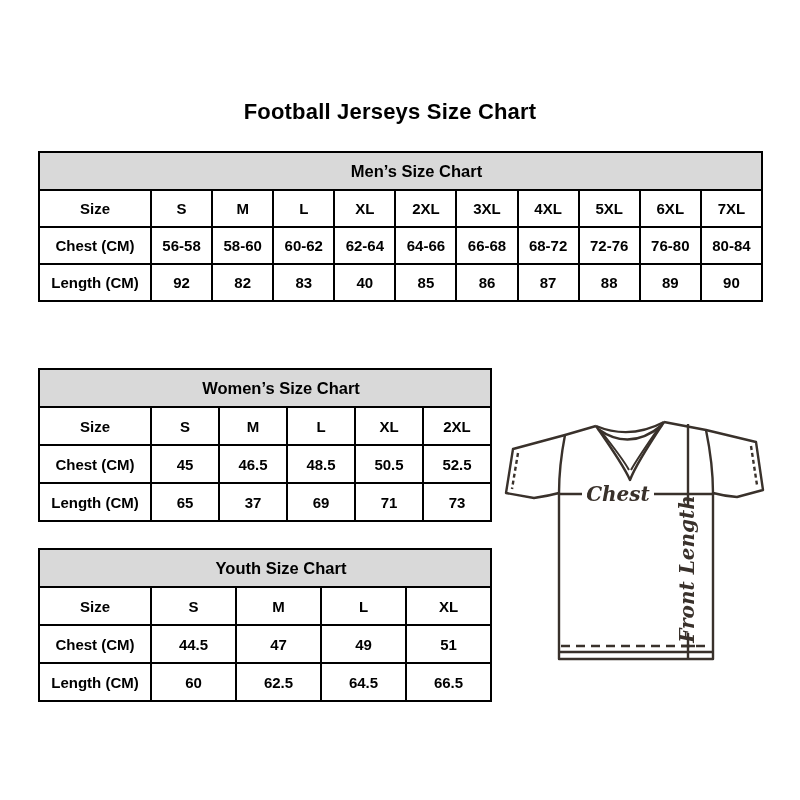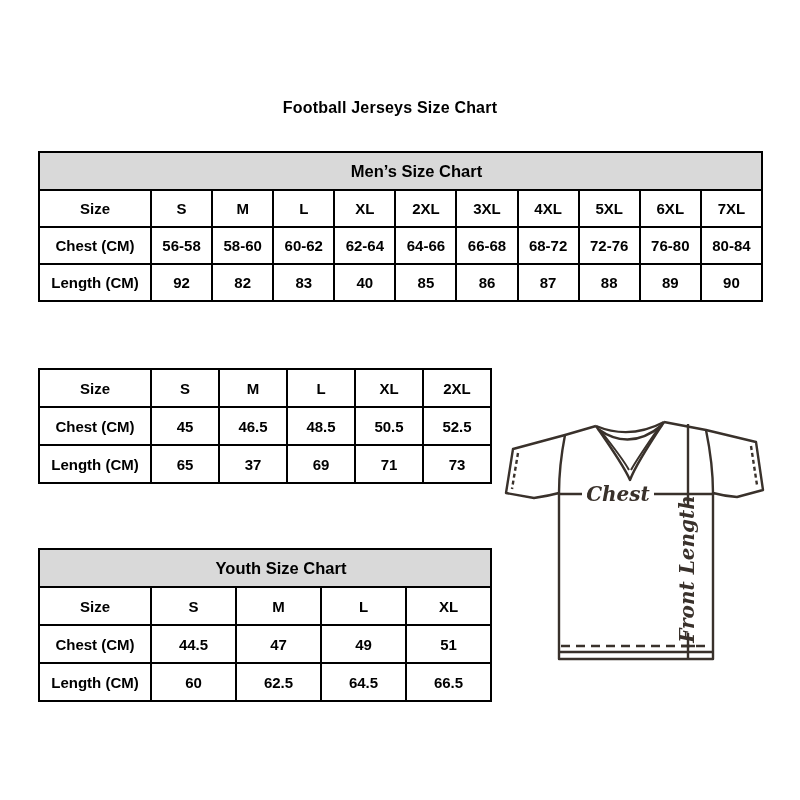--- a/index.html
+++ b/index.html
@@ -9,7 +9,7 @@
   }
   .page-title{
     position:absolute;top:99px;left:0;width:780px;text-align:center;
-    font-size:16px;font-weight:bold;letter-spacing:.2px;
+    font-size:22px;font-weight:bold;letter-spacing:.2px;
   }
   .size-table{position:absolute;}
   .size-table table{border-collapse:collapse;table-layout:fixed;width:100%;}

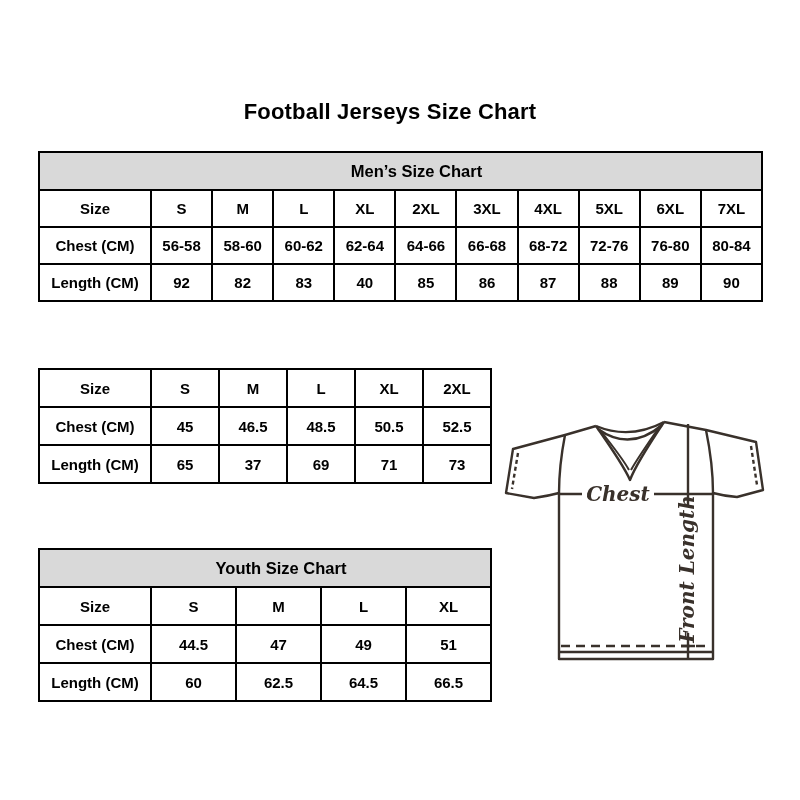--- a/index.html
+++ b/index.html
@@ -96,6 +96,9 @@
       </colgroup>
     <tbody>
       <tr>
+        <td class="hdr" colspan="6">Women’s Size Chart</td>
+      </tr>
+      <tr>
         <td>Size</td>
         <td>S</td>
         <td>M</td>

